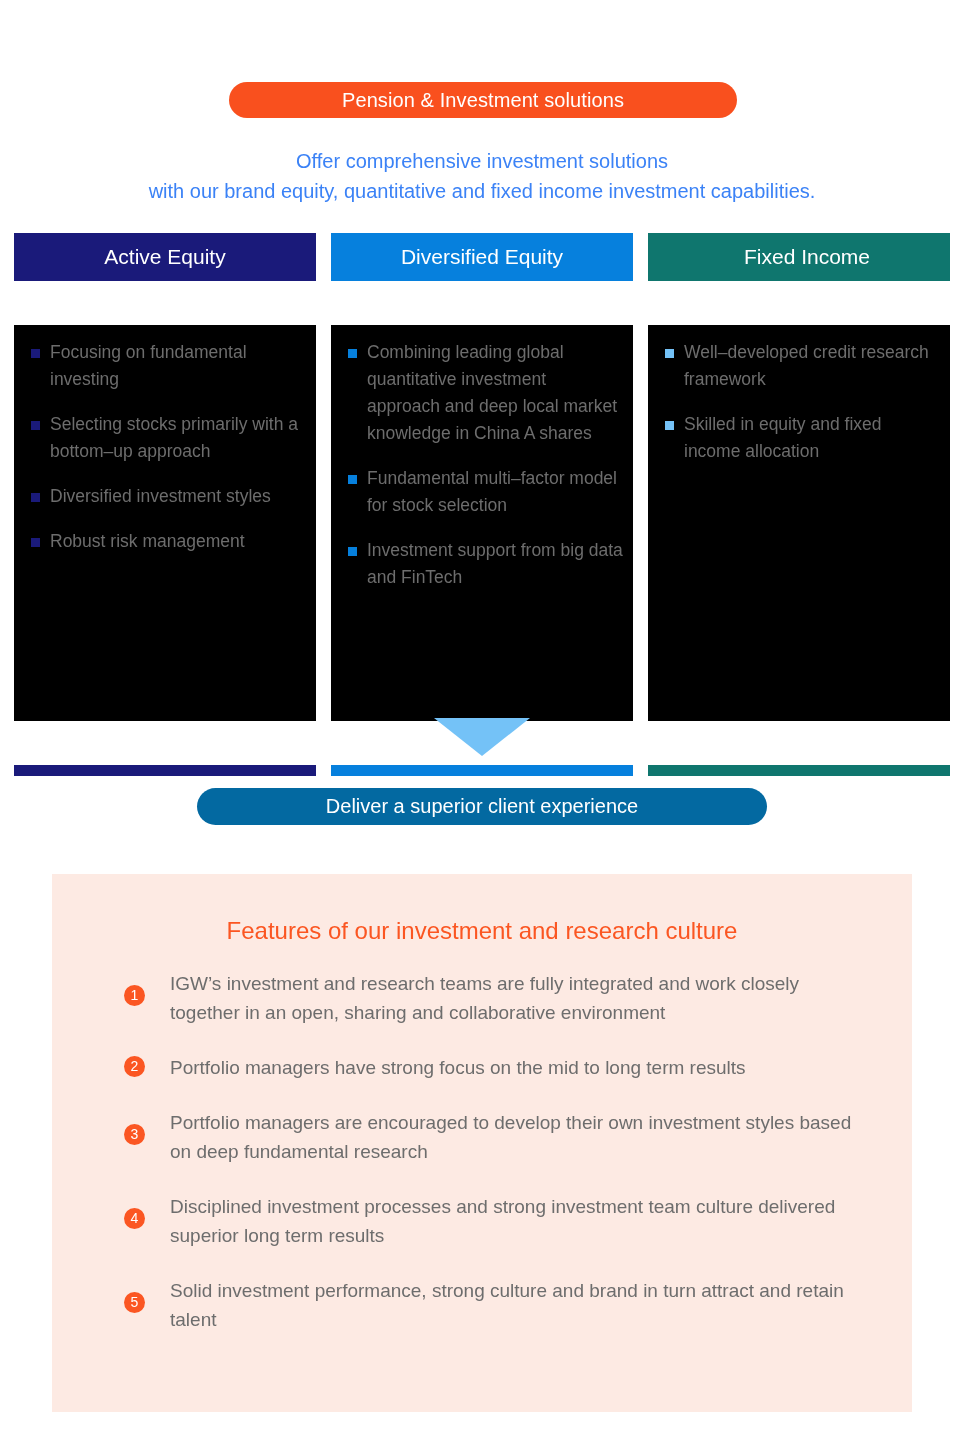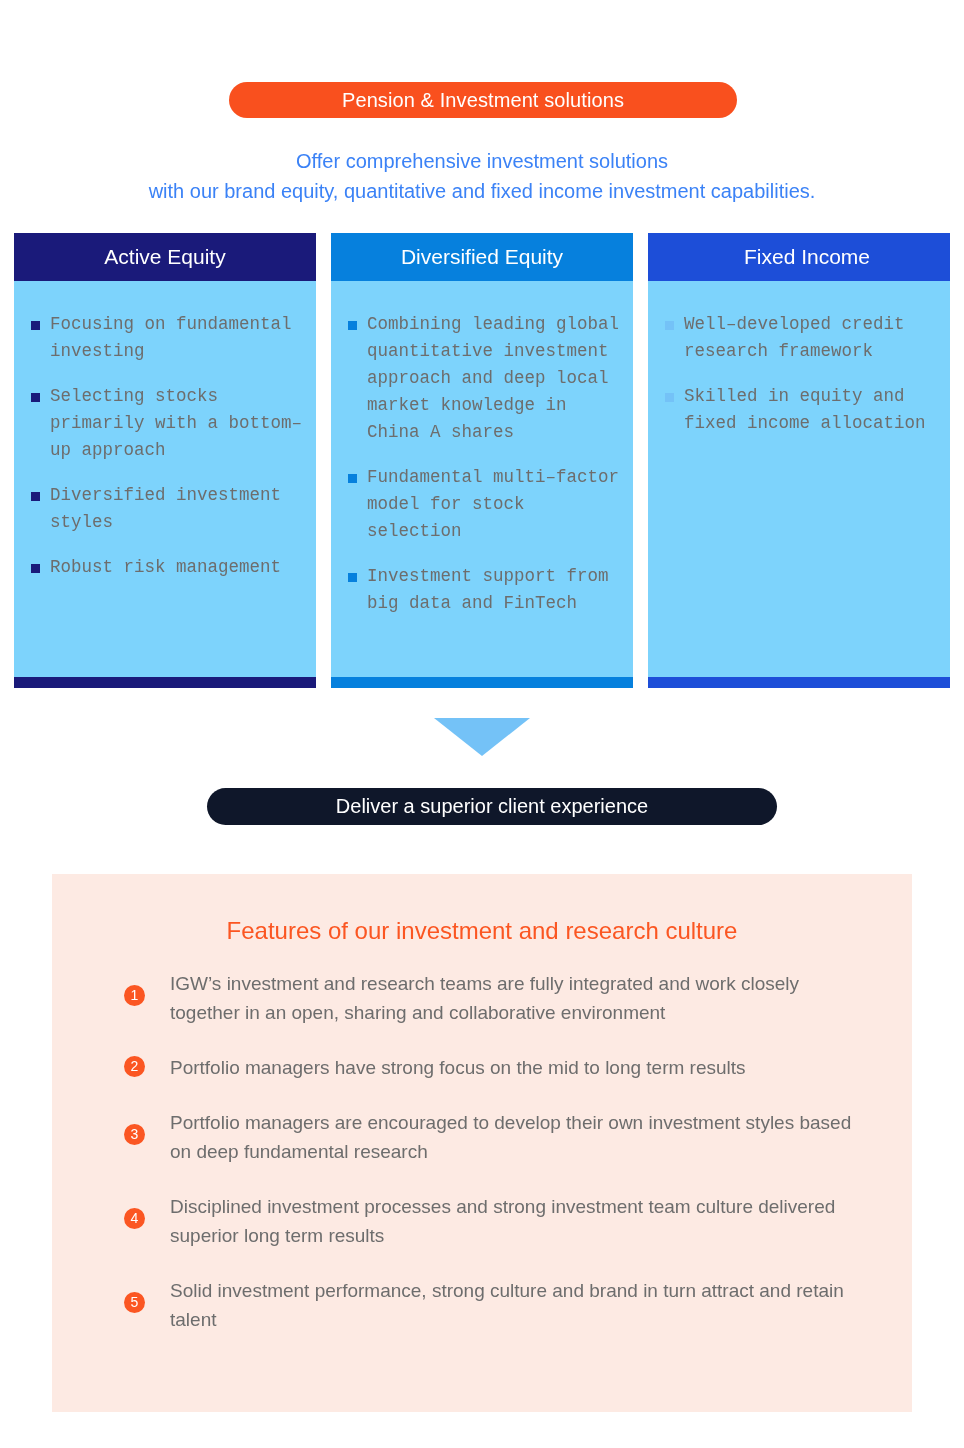--- a/index.html
+++ b/index.html
@@ -58,6 +58,7 @@
     width: 302px;
     display: flex;
     flex-direction: column;
+    gap: 44px;
   }
   .col-head {
     height: 48px;

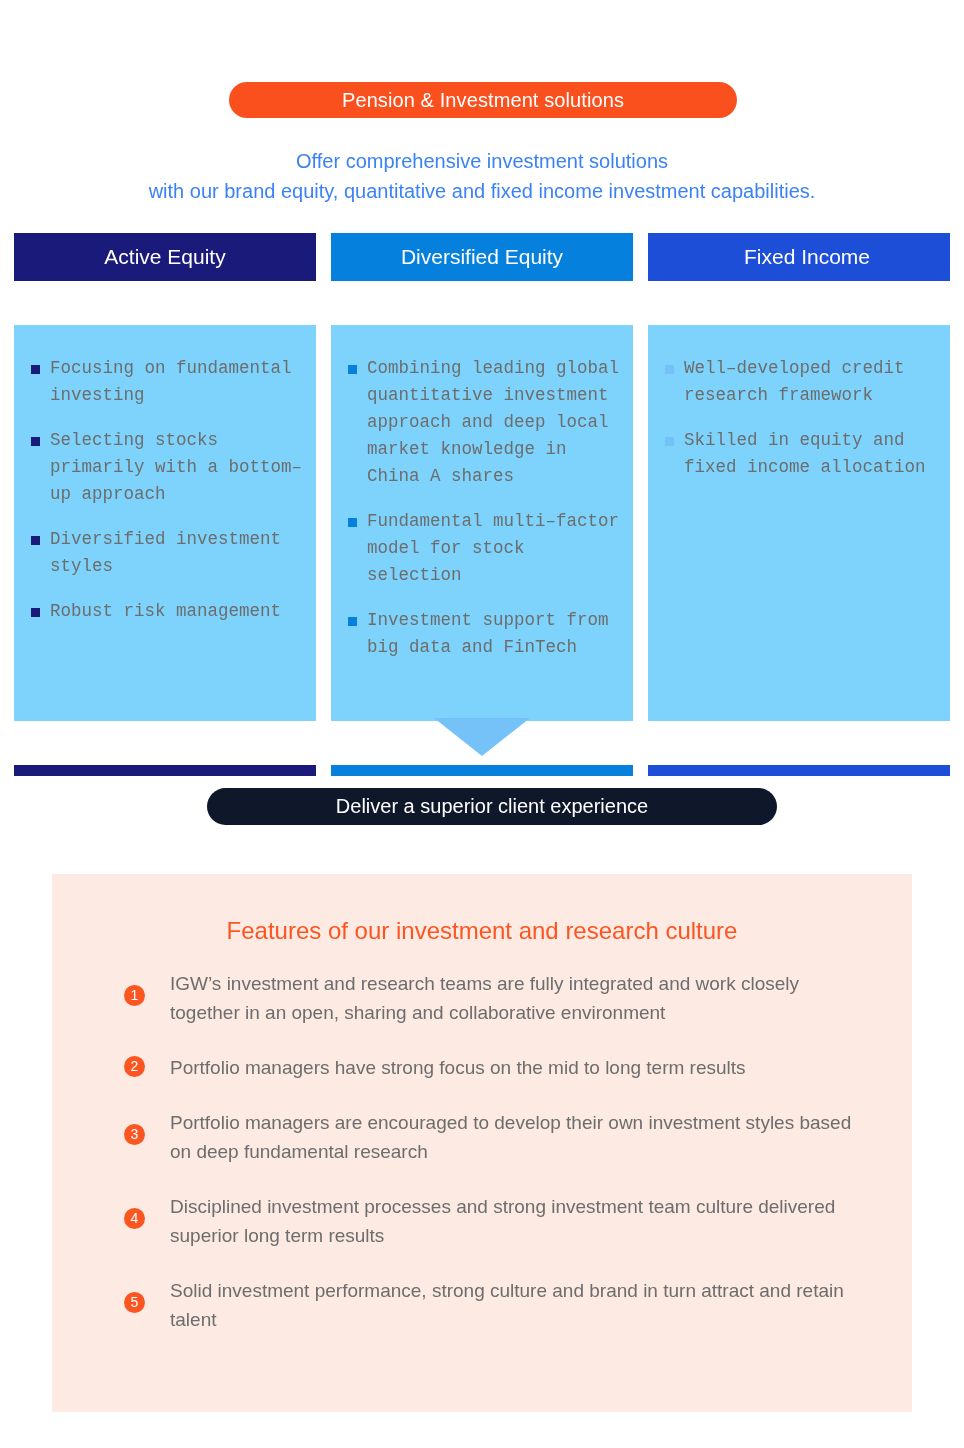--- a/index.html
+++ b/index.html
@@ -81,7 +81,7 @@
 
   .col-1 .col-head, .col-1 .col-foot { background: #1a1a7a; }
   .col-2 .col-head, .col-2 .col-foot { background: #0680dd; }
-  .col-3 .col-head, .col-3 .col-foot { background: #1d4ed8; padding-left: 16px; }
+  .col-3 .col-head, .col-3 .col-foot { background: #0f766e; padding-left: 16px; }
 
   .bullet-list {
     list-style: none;

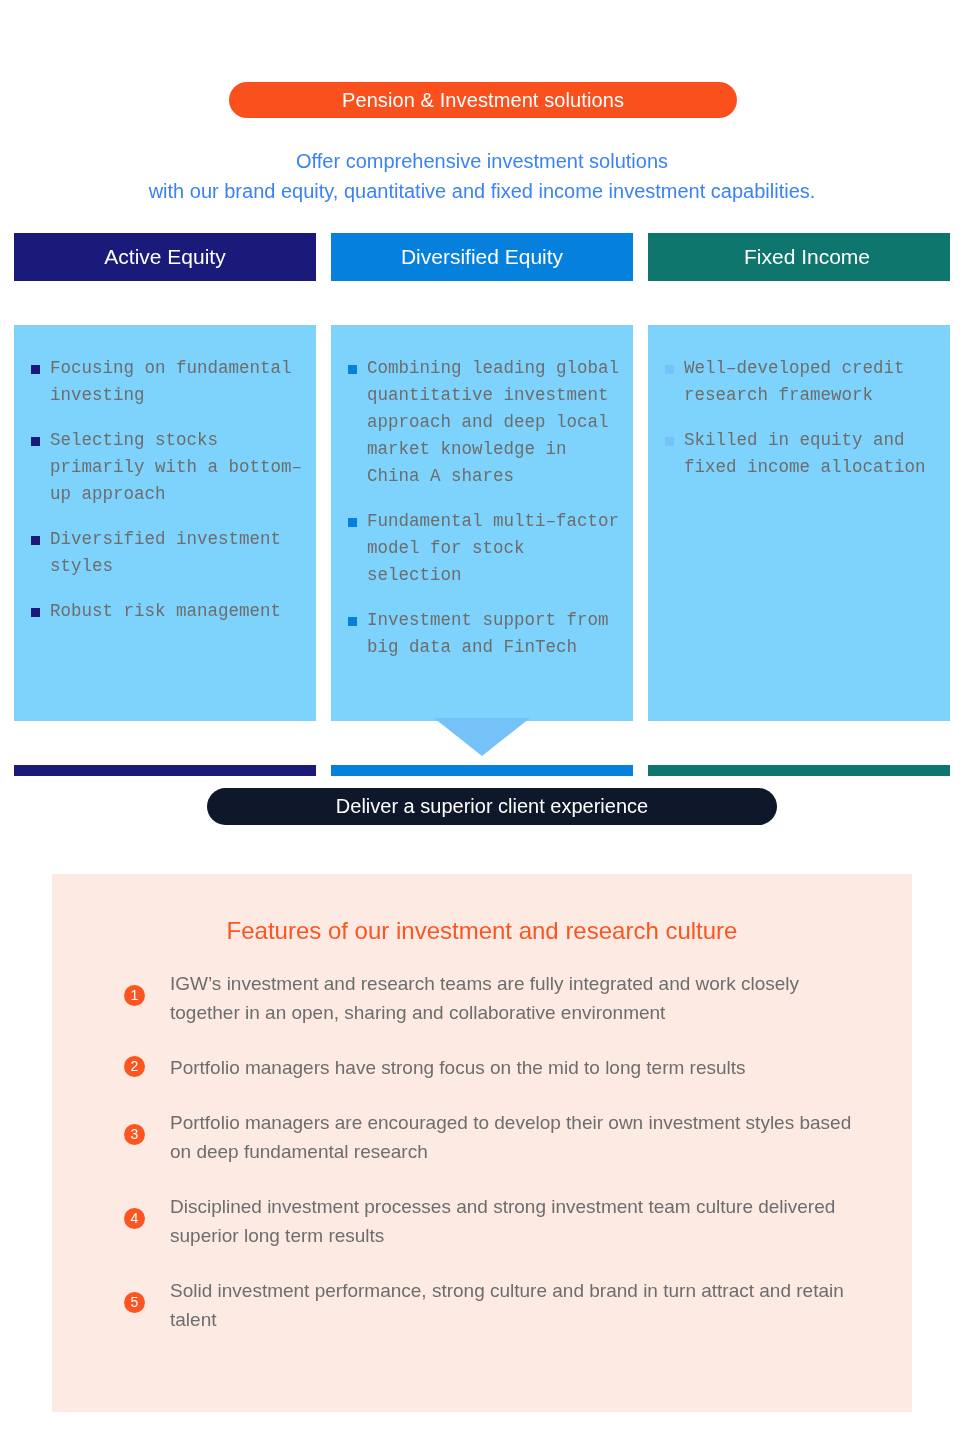--- a/index.html
+++ b/index.html
@@ -68,12 +68,11 @@
     font-size: 21px;
   }
   .col-body {
-    background: #7dd3fc;
+    background: #000000;
     flex: 1 0 auto;
     height: 396px;
-    padding: 30px 10px 10px 10px;
+    padding: 14px 10px 10px 10px;
     box-sizing: border-box;
-    font-family: Liberation Mono, monospace;
   }
   .col-foot {
     height: 11px;

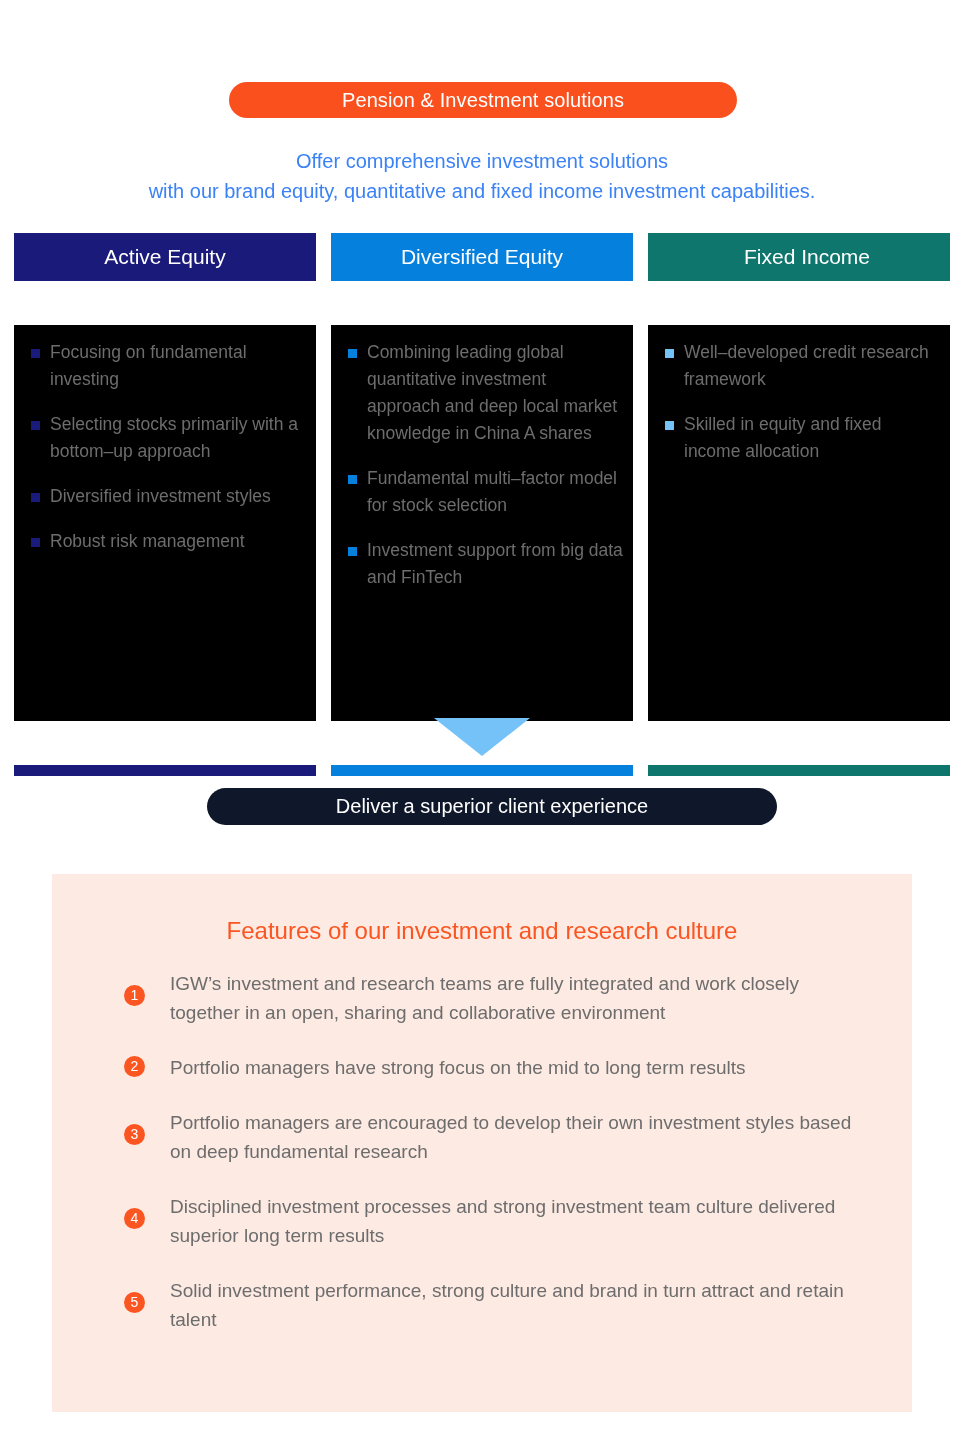--- a/index.html
+++ b/index.html
@@ -123,11 +123,11 @@
   
   .deliver-pill {
     position: absolute;
-    left: 207px;
+    left: 197px;
     top: 788px;
     width: 570px;
     height: 37px;
-    background: #0f172a;
+    background: #0369a1;
     border-radius: 19px;
     color: #ffffff;
     font-size: 20px;

